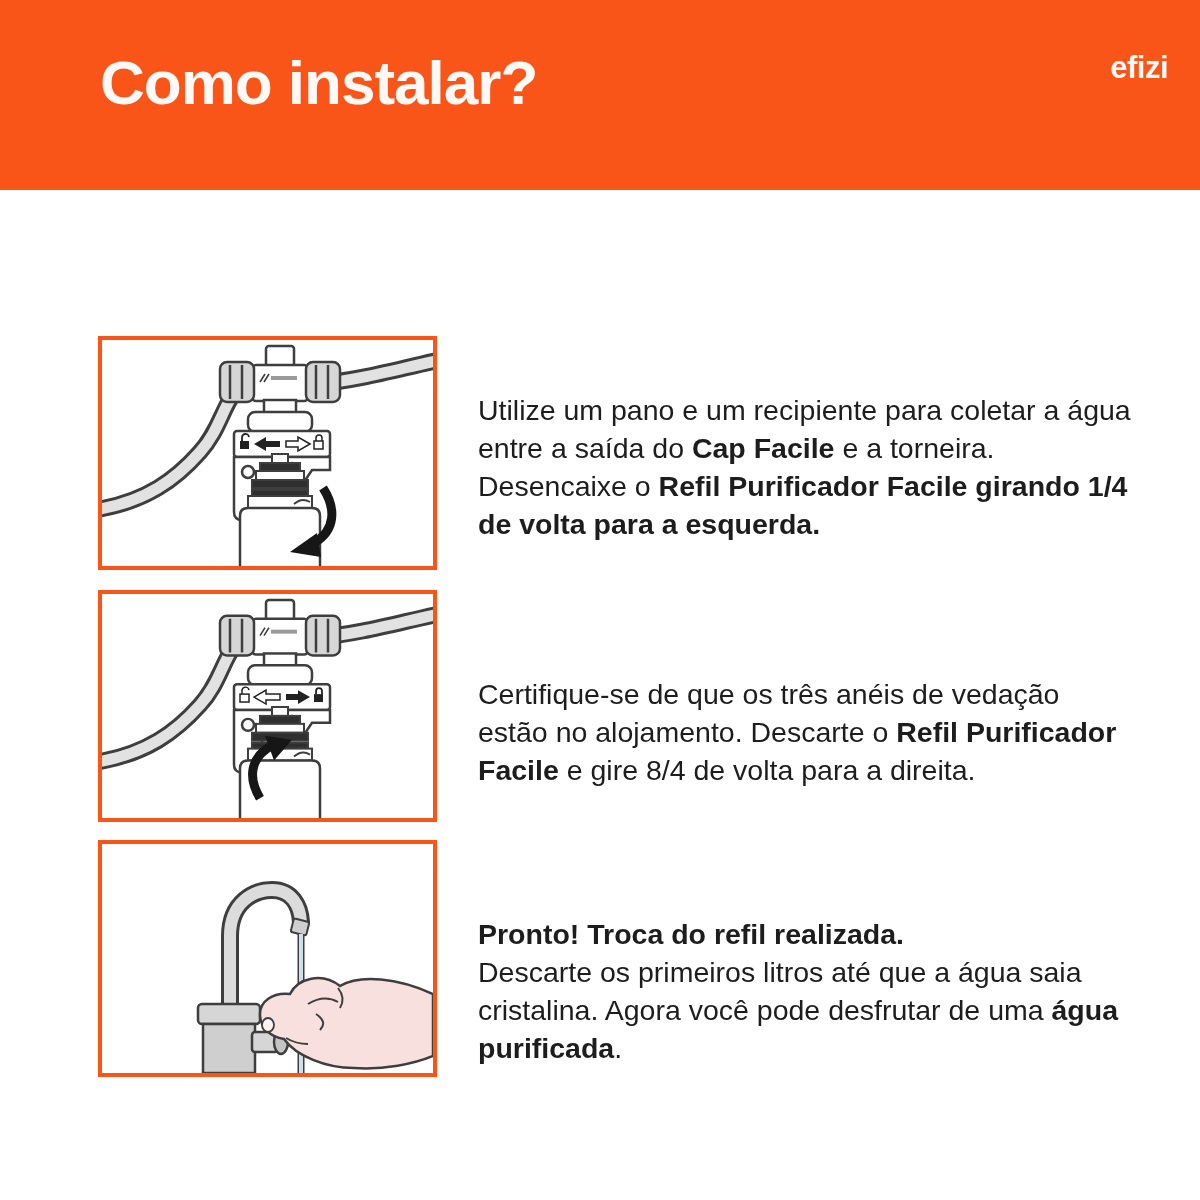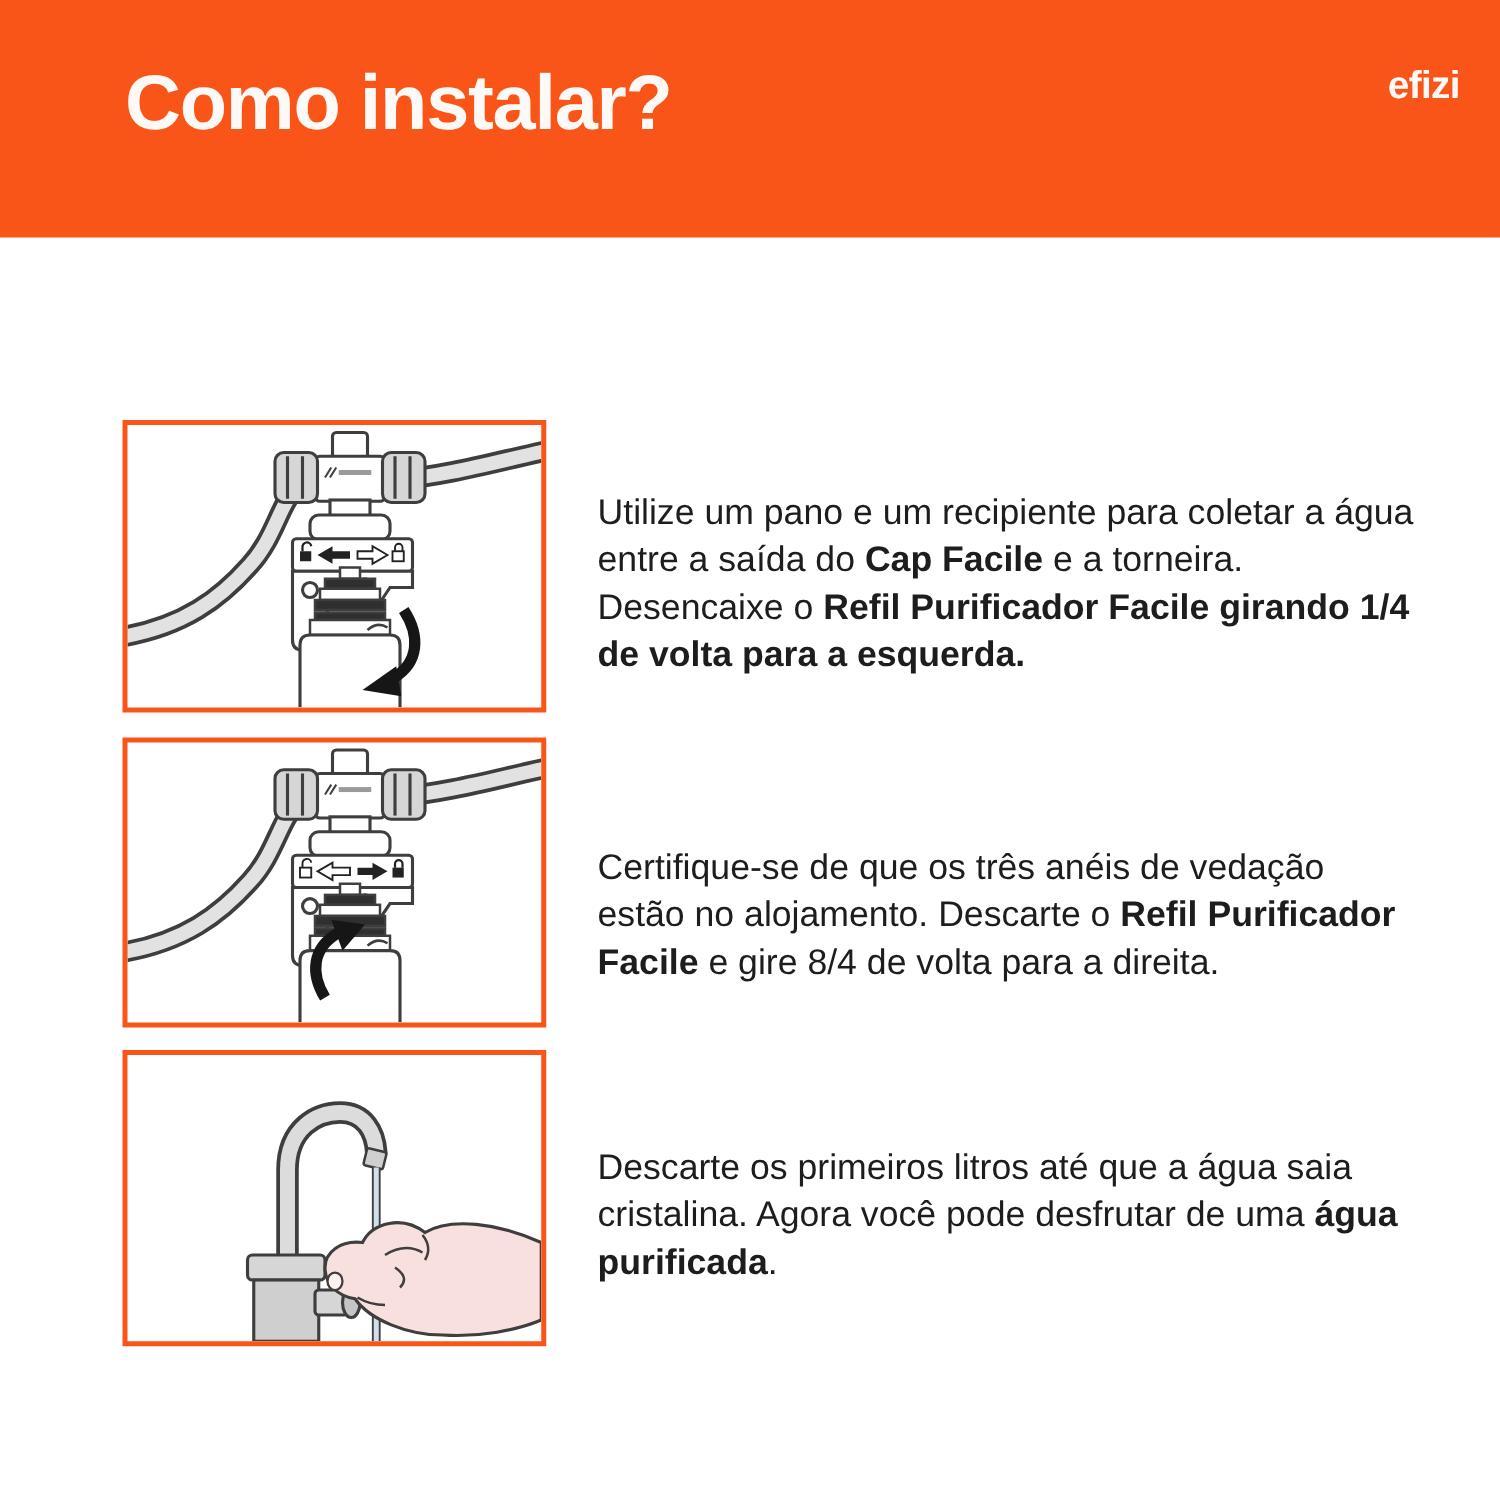--- a/index.html
+++ b/index.html
@@ -223,6 +223,7 @@
 
 <p class="step-text text-1"><span>Utilize um pano e um recipiente para coletar a água entre a saída do </span><span class="b">Cap Facile</span><span> e a torneira. Desencaixe o </span><span class="b">Refil Purificador Facile girando 1/4 de volta para a esquerda.</span></p>
 <p class="step-text text-2"><span>Certifique-se de que os três anéis de vedação estão no alojamento. Descarte o </span><span class="b">Refil Purificador Facile</span><span> e gire 8/4 de volta para a direita.</span></p>
-<p class="step-text text-3"><span>Descarte os primeiros litros até que a água saia cristalina. Agora você pode desfrutar de uma </span><span class="b">água purificada</span><span>.</span></p>
+<p class="step-text text-3"><span class="b">Pronto! Troca do refil realizada.
+</span><span>Descarte os primeiros litros até que a água saia cristalina. Agora você pode desfrutar de uma </span><span class="b">água purificada</span><span>.</span></p>
 
 </body></html>

